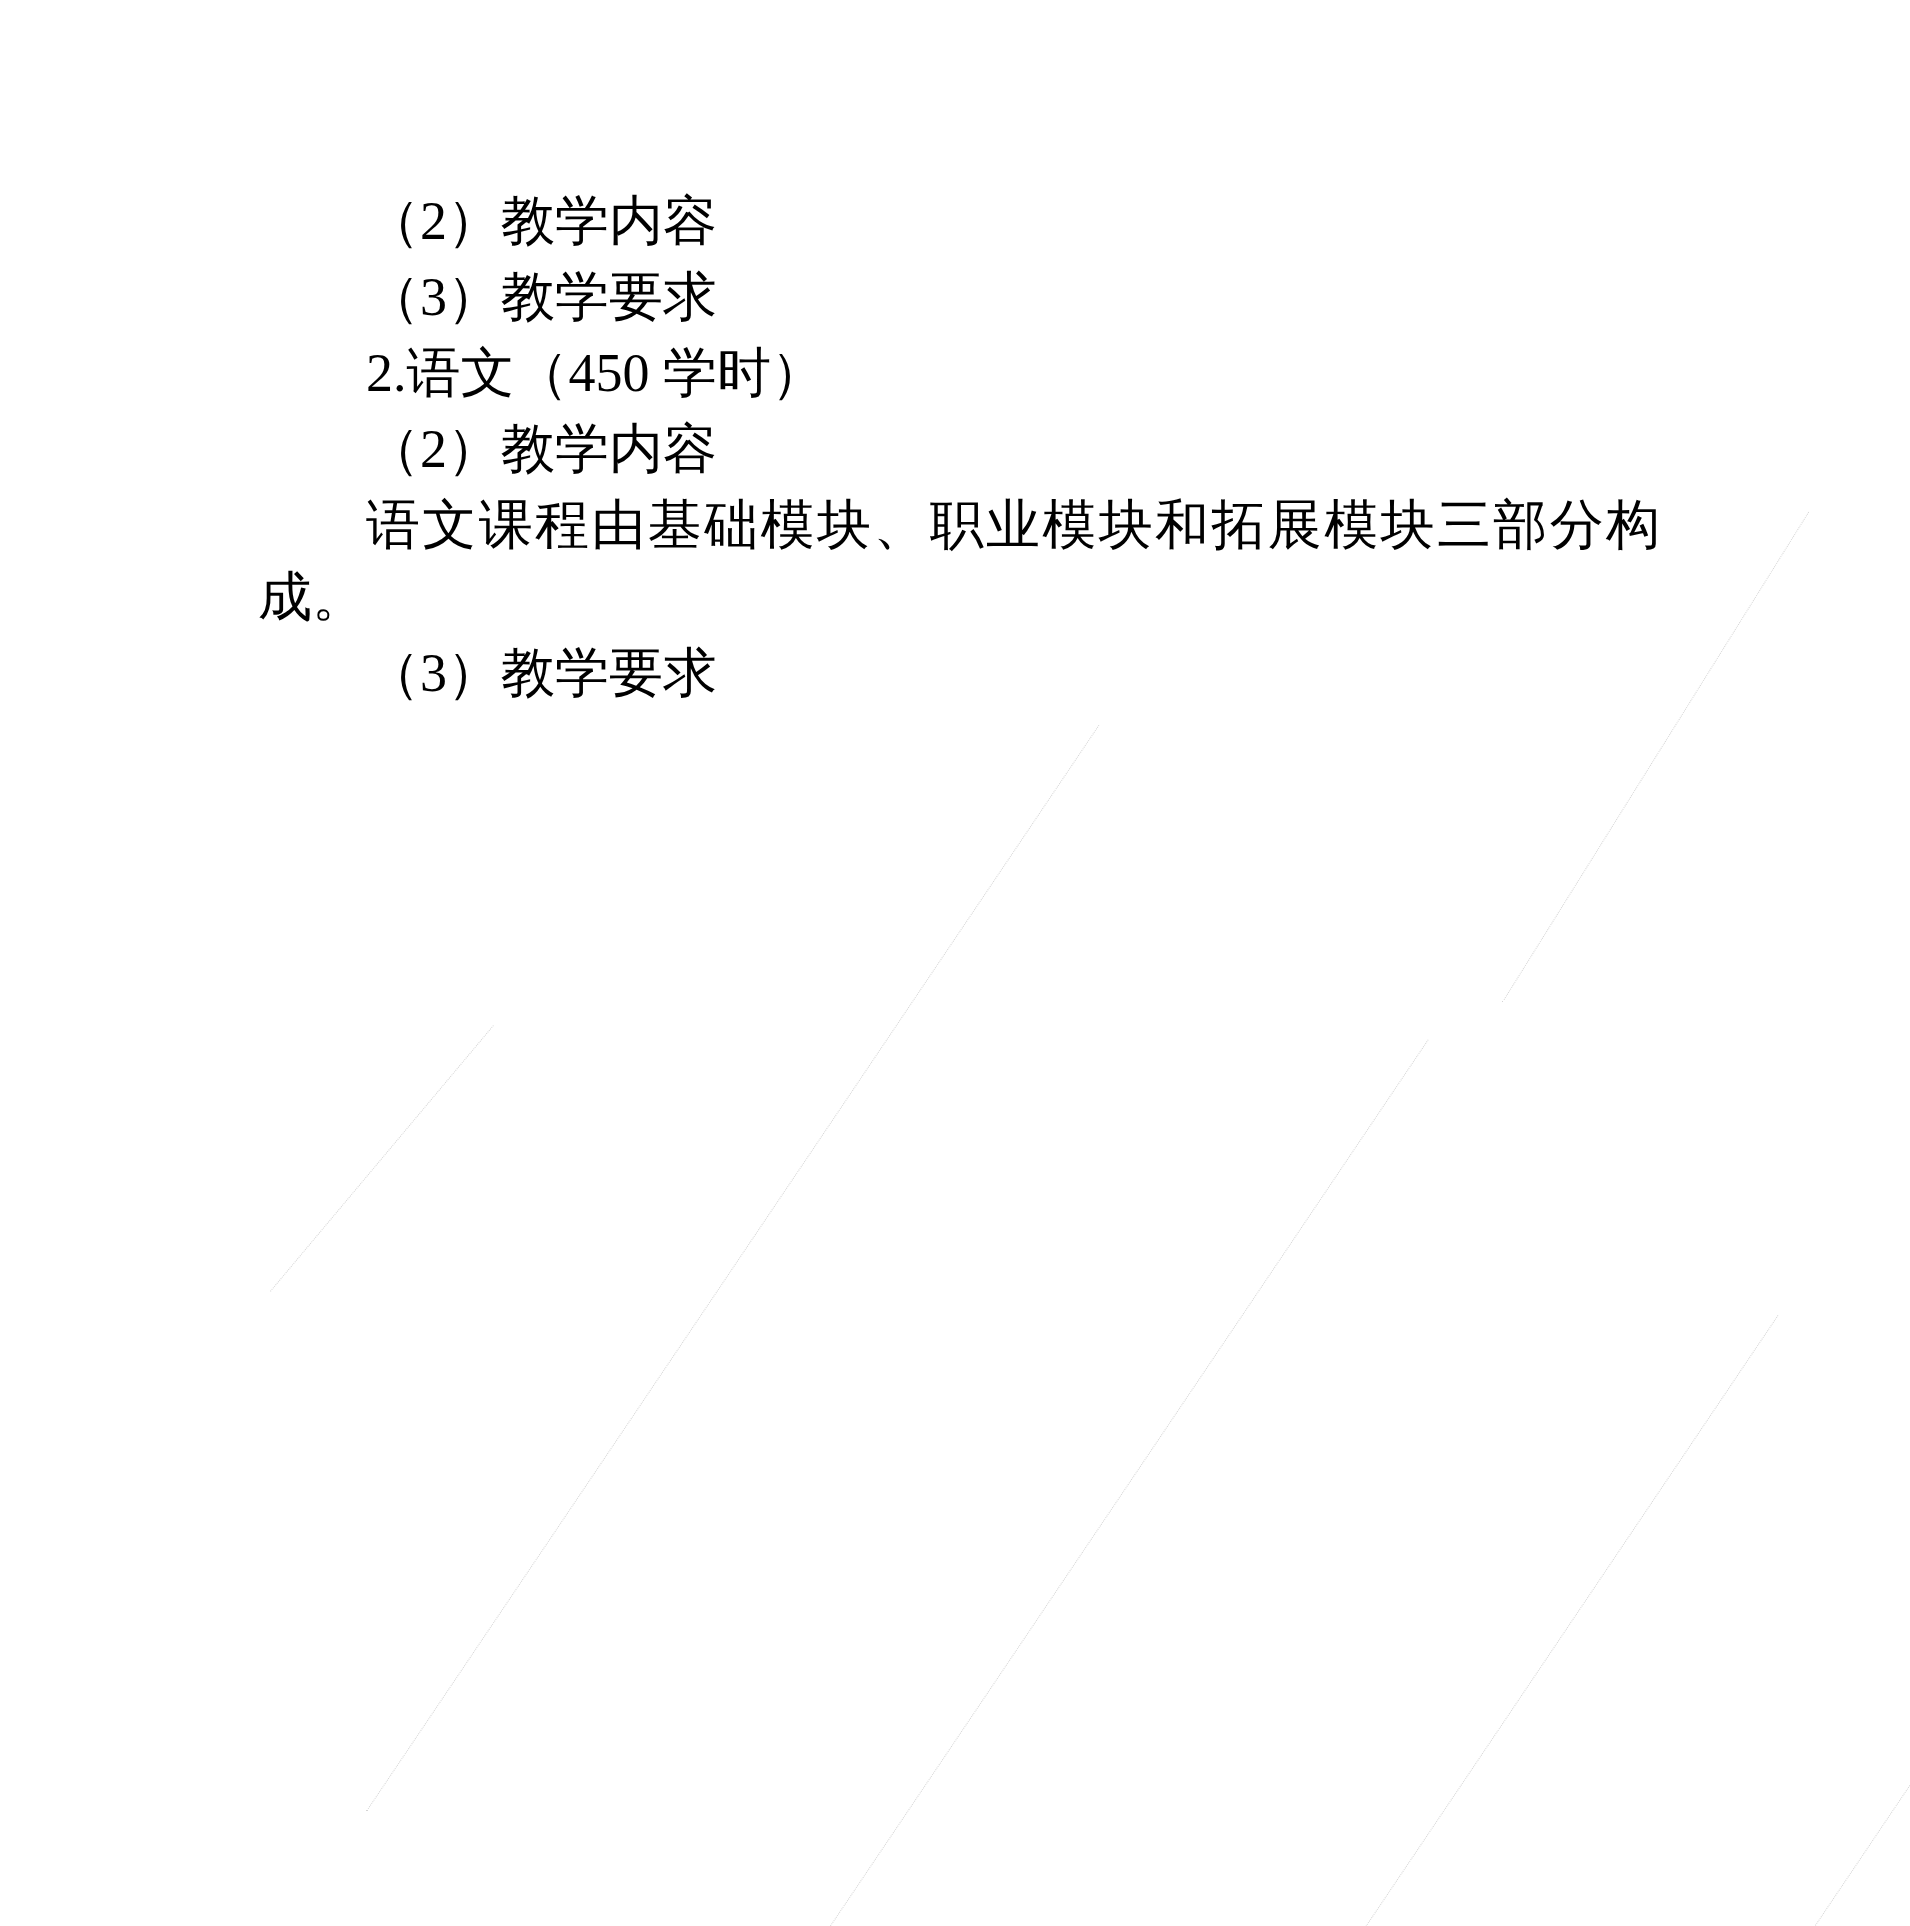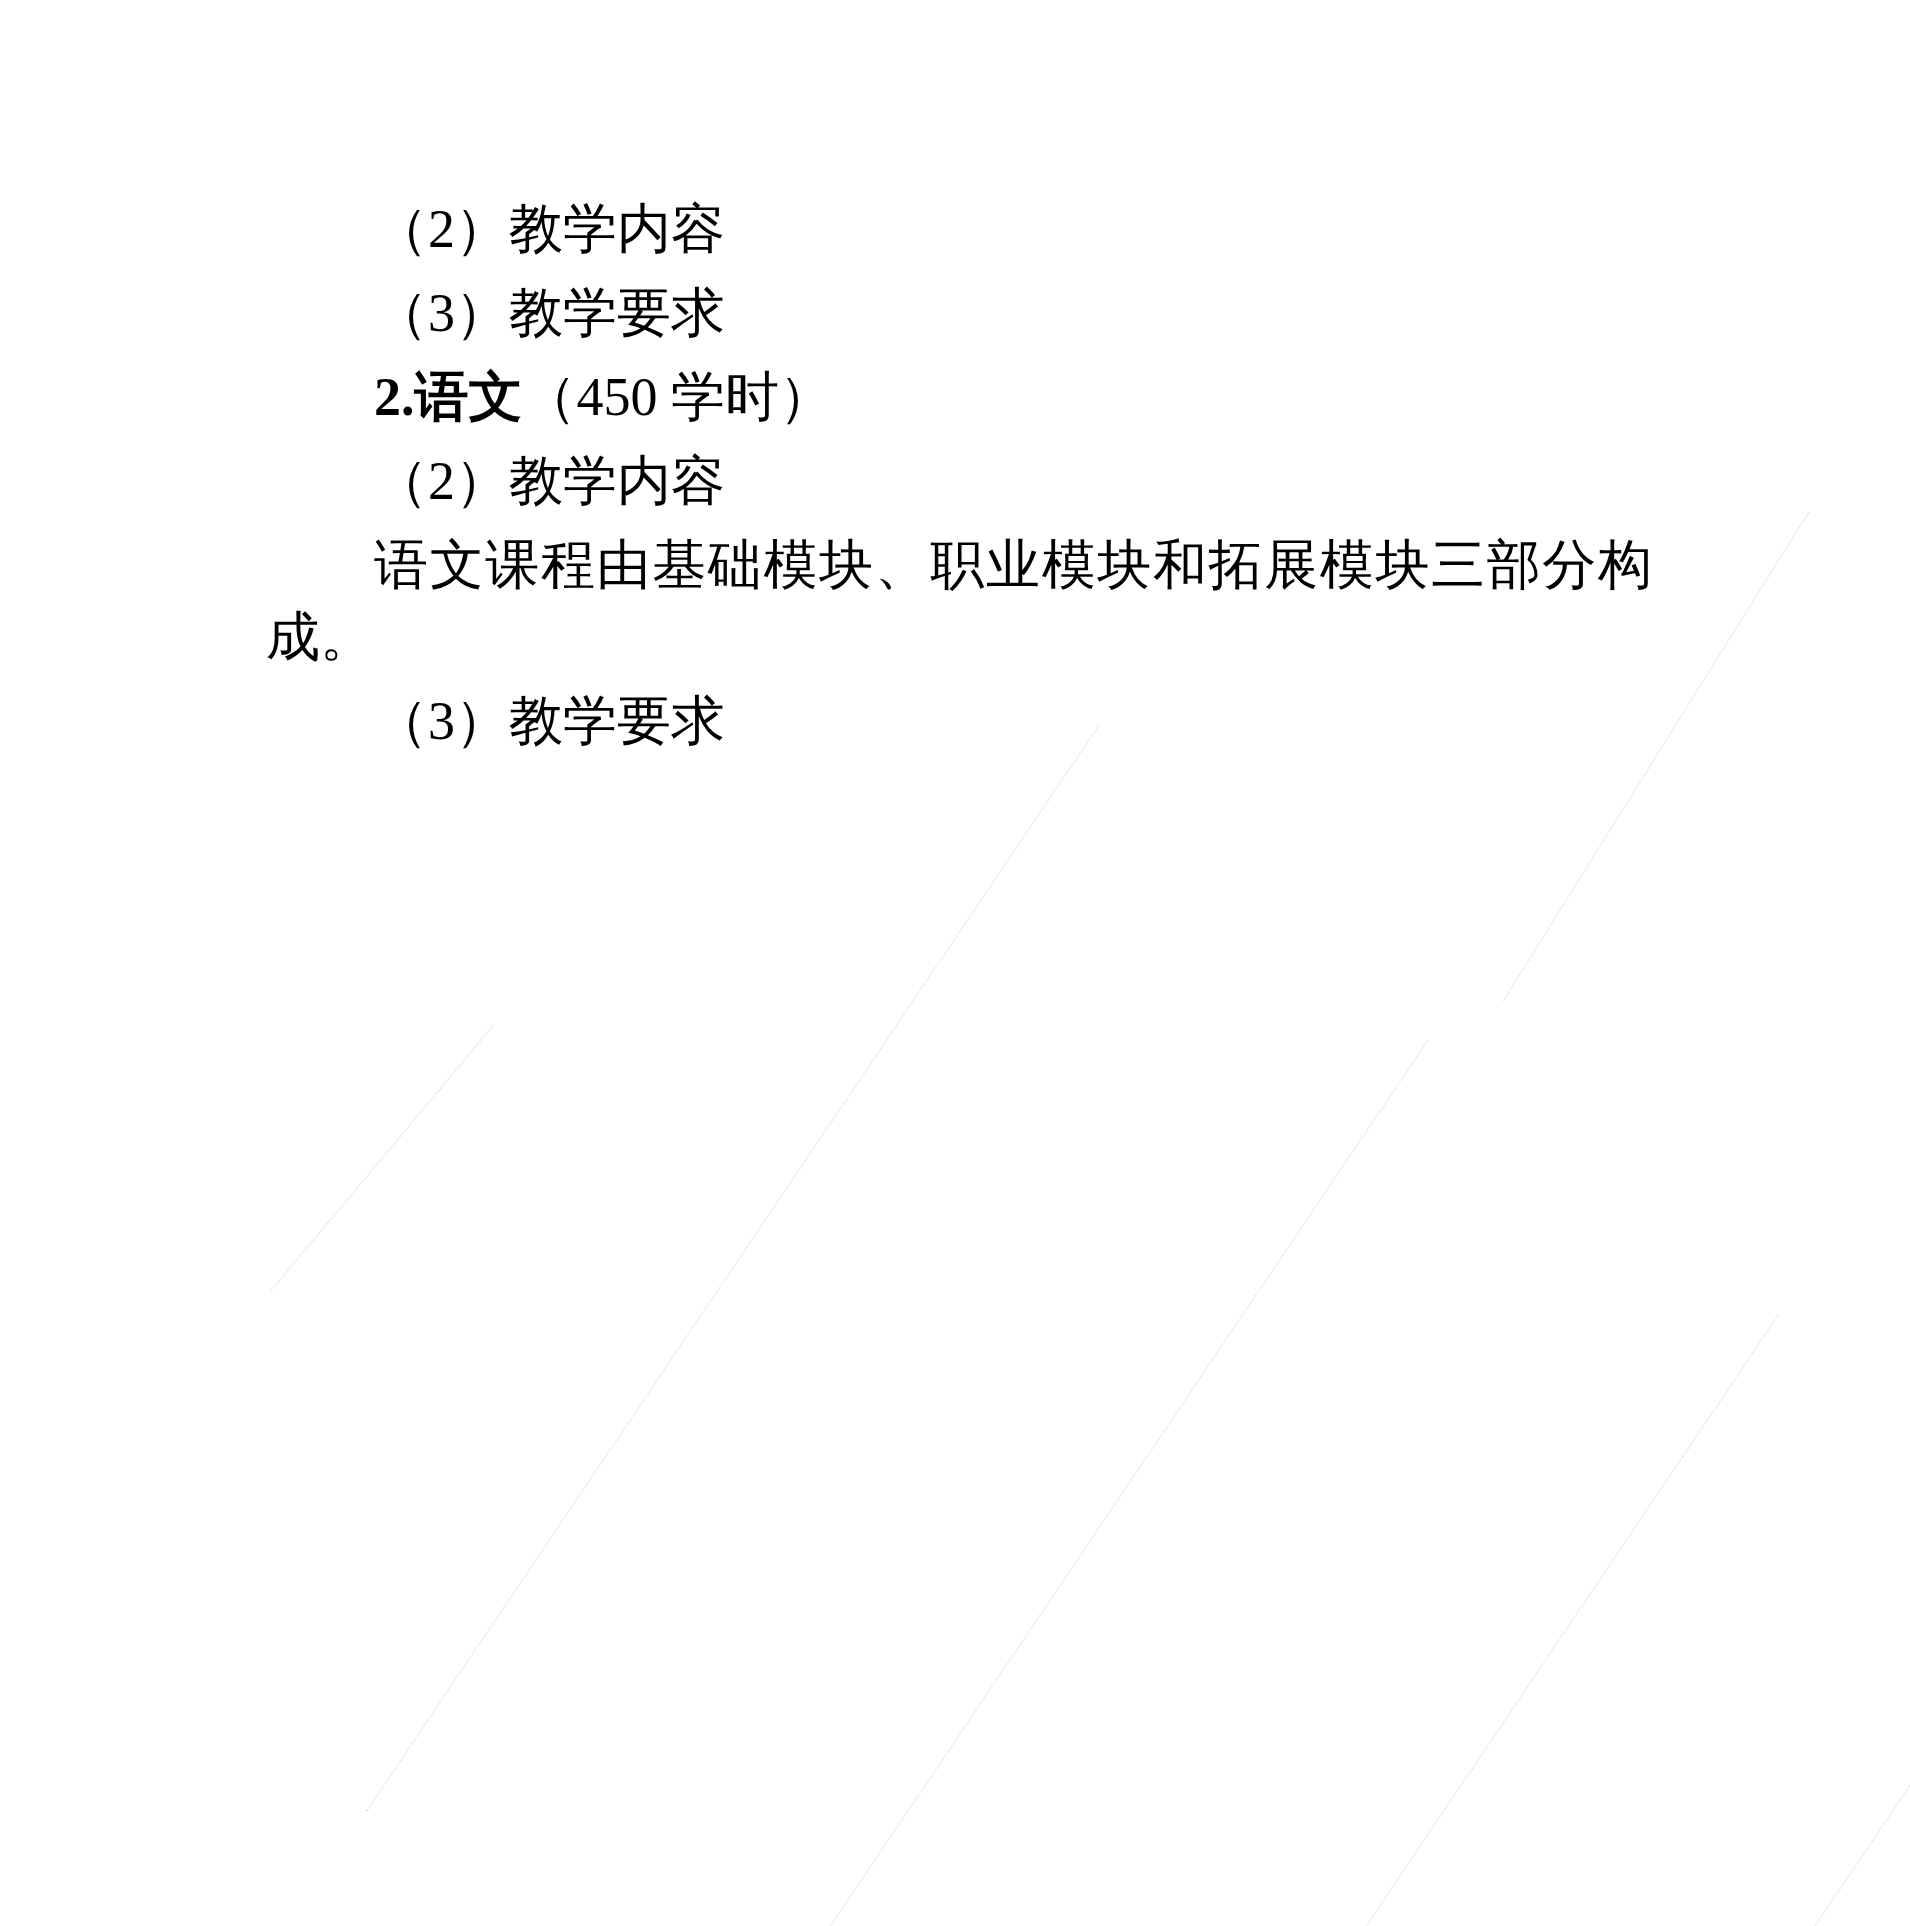--- a/index.html
+++ b/index.html
@@ -41,7 +41,7 @@
     text-justify: inter-ideograph;
   }
   .content p {
-    margin: 12px;
+    margin: 4px;
     padding: 0;
     text-indent: 2em;
   }

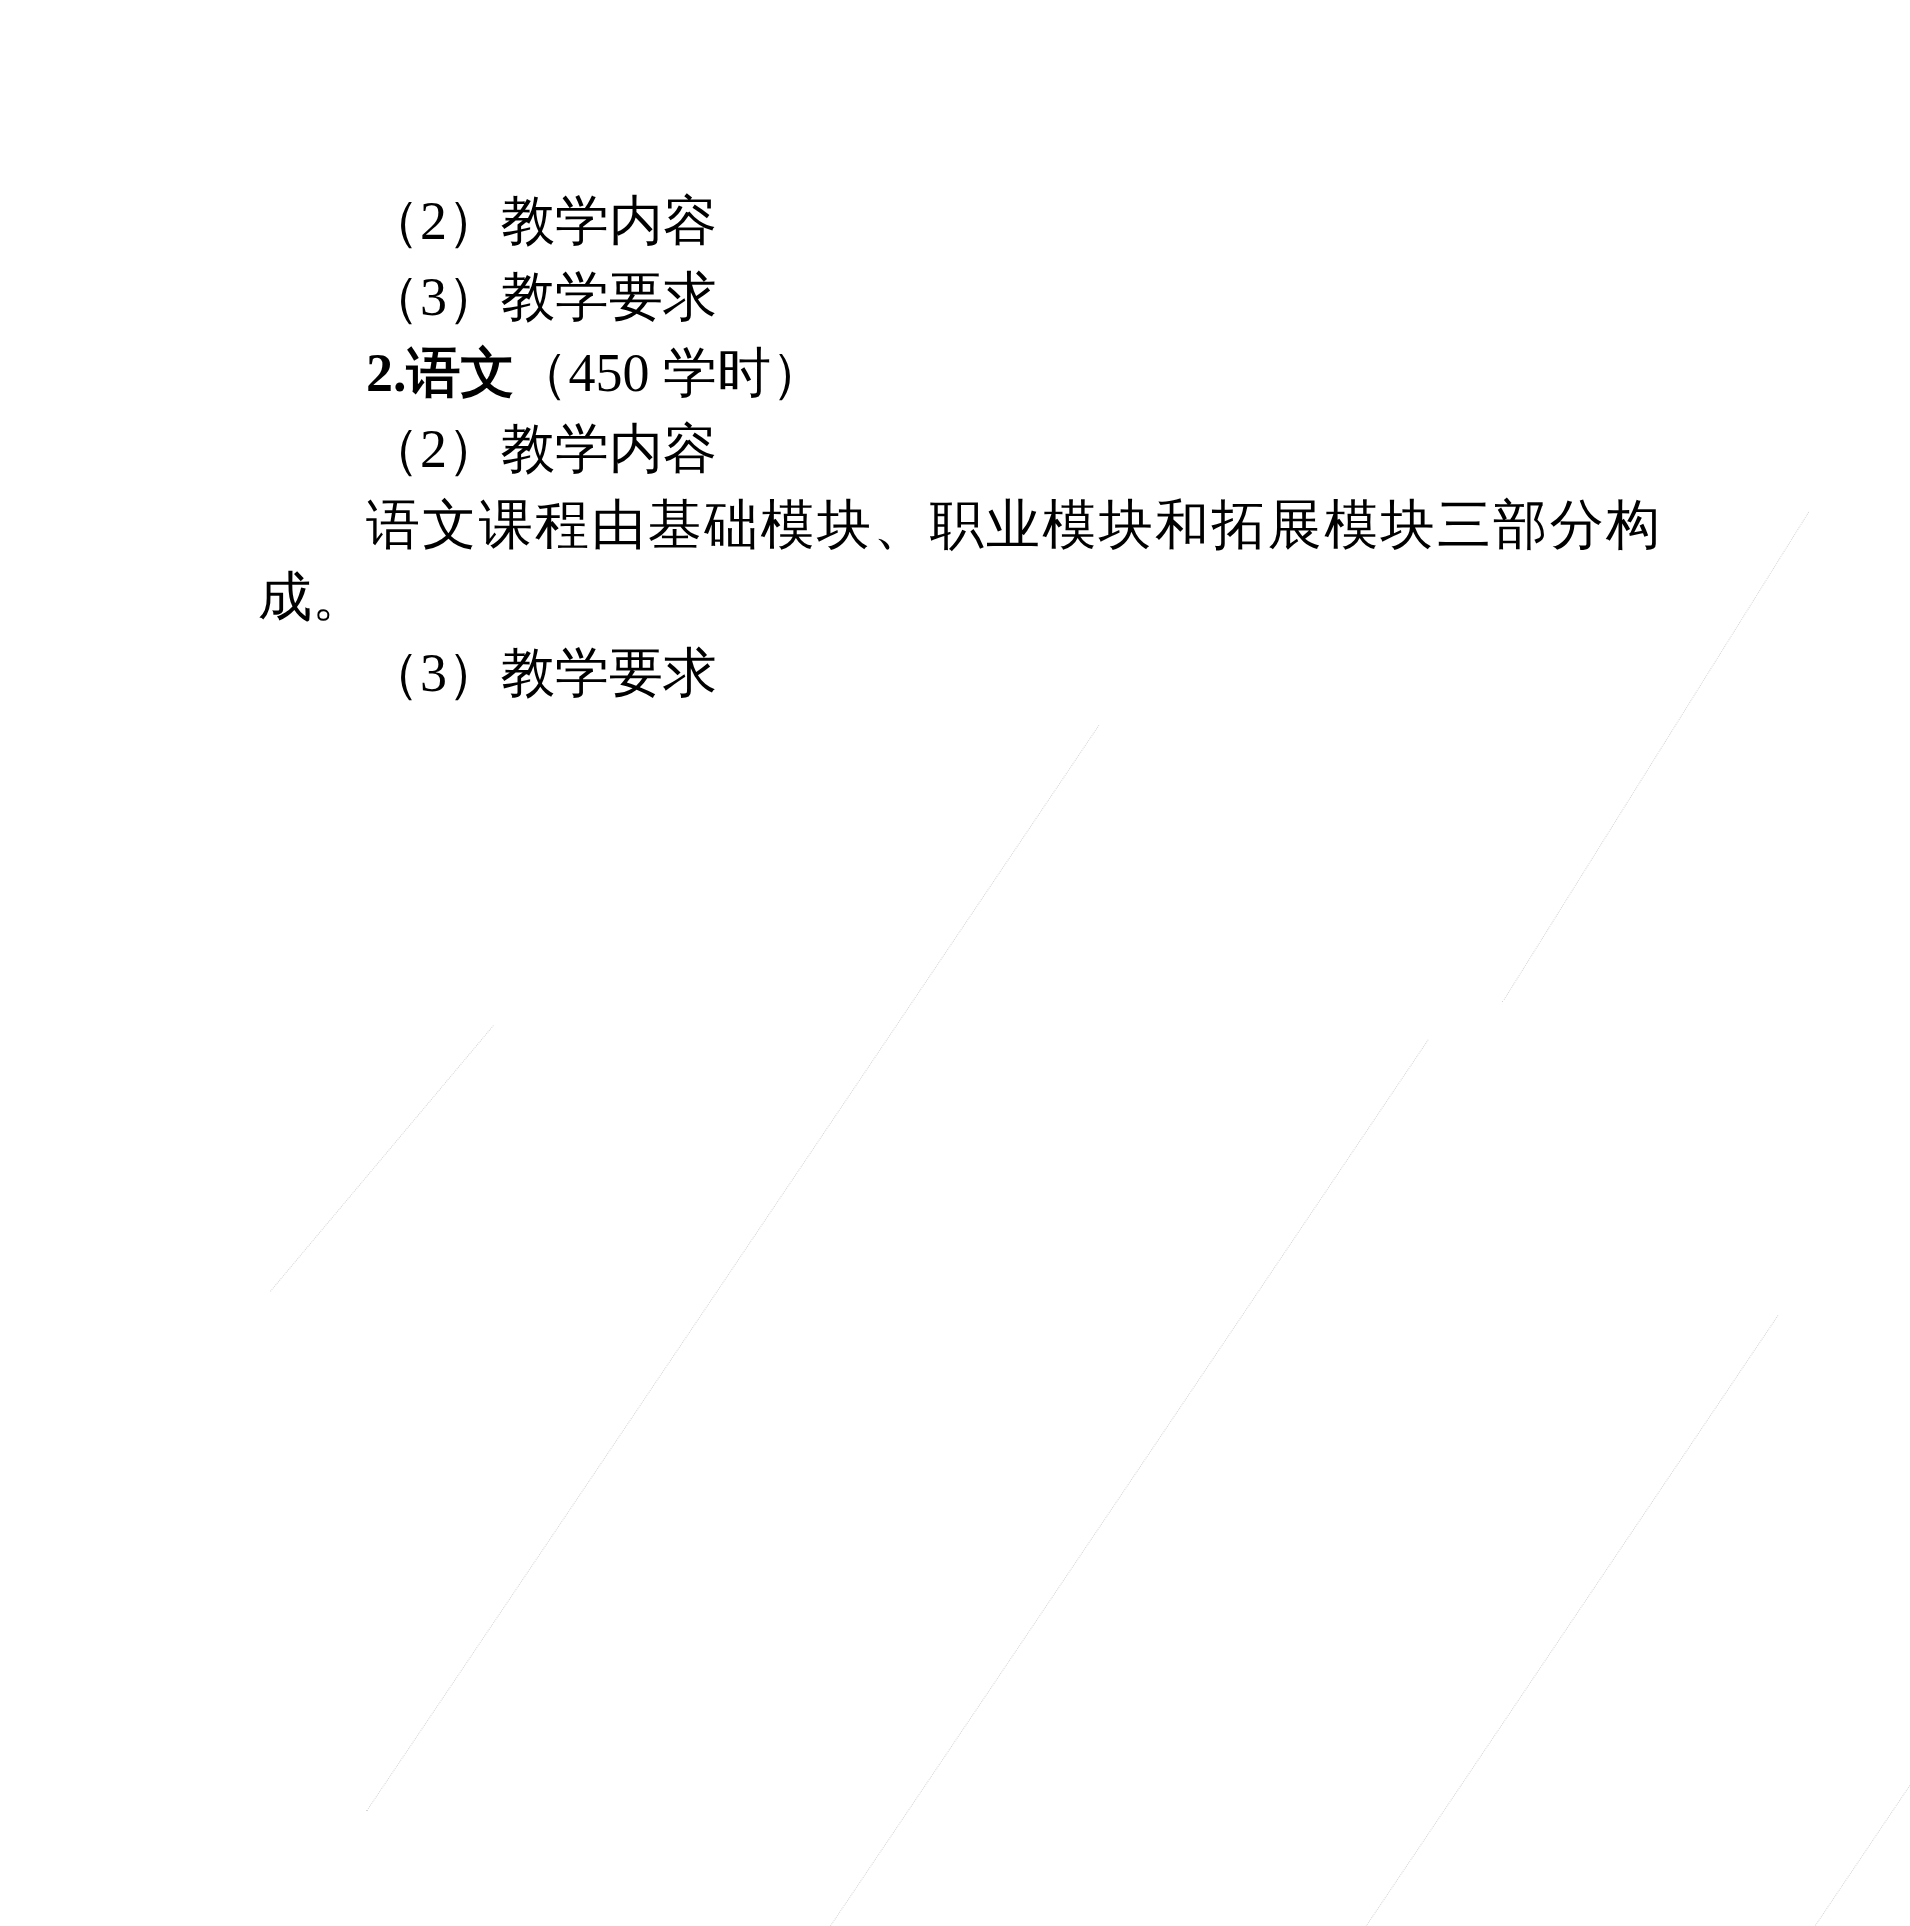--- a/index.html
+++ b/index.html
@@ -46,7 +46,7 @@
     text-indent: 2em;
   }
   .content .num-bold {
-    font-weight: 700;
+    font-weight: 400;
   }
 </style>
 </head>

